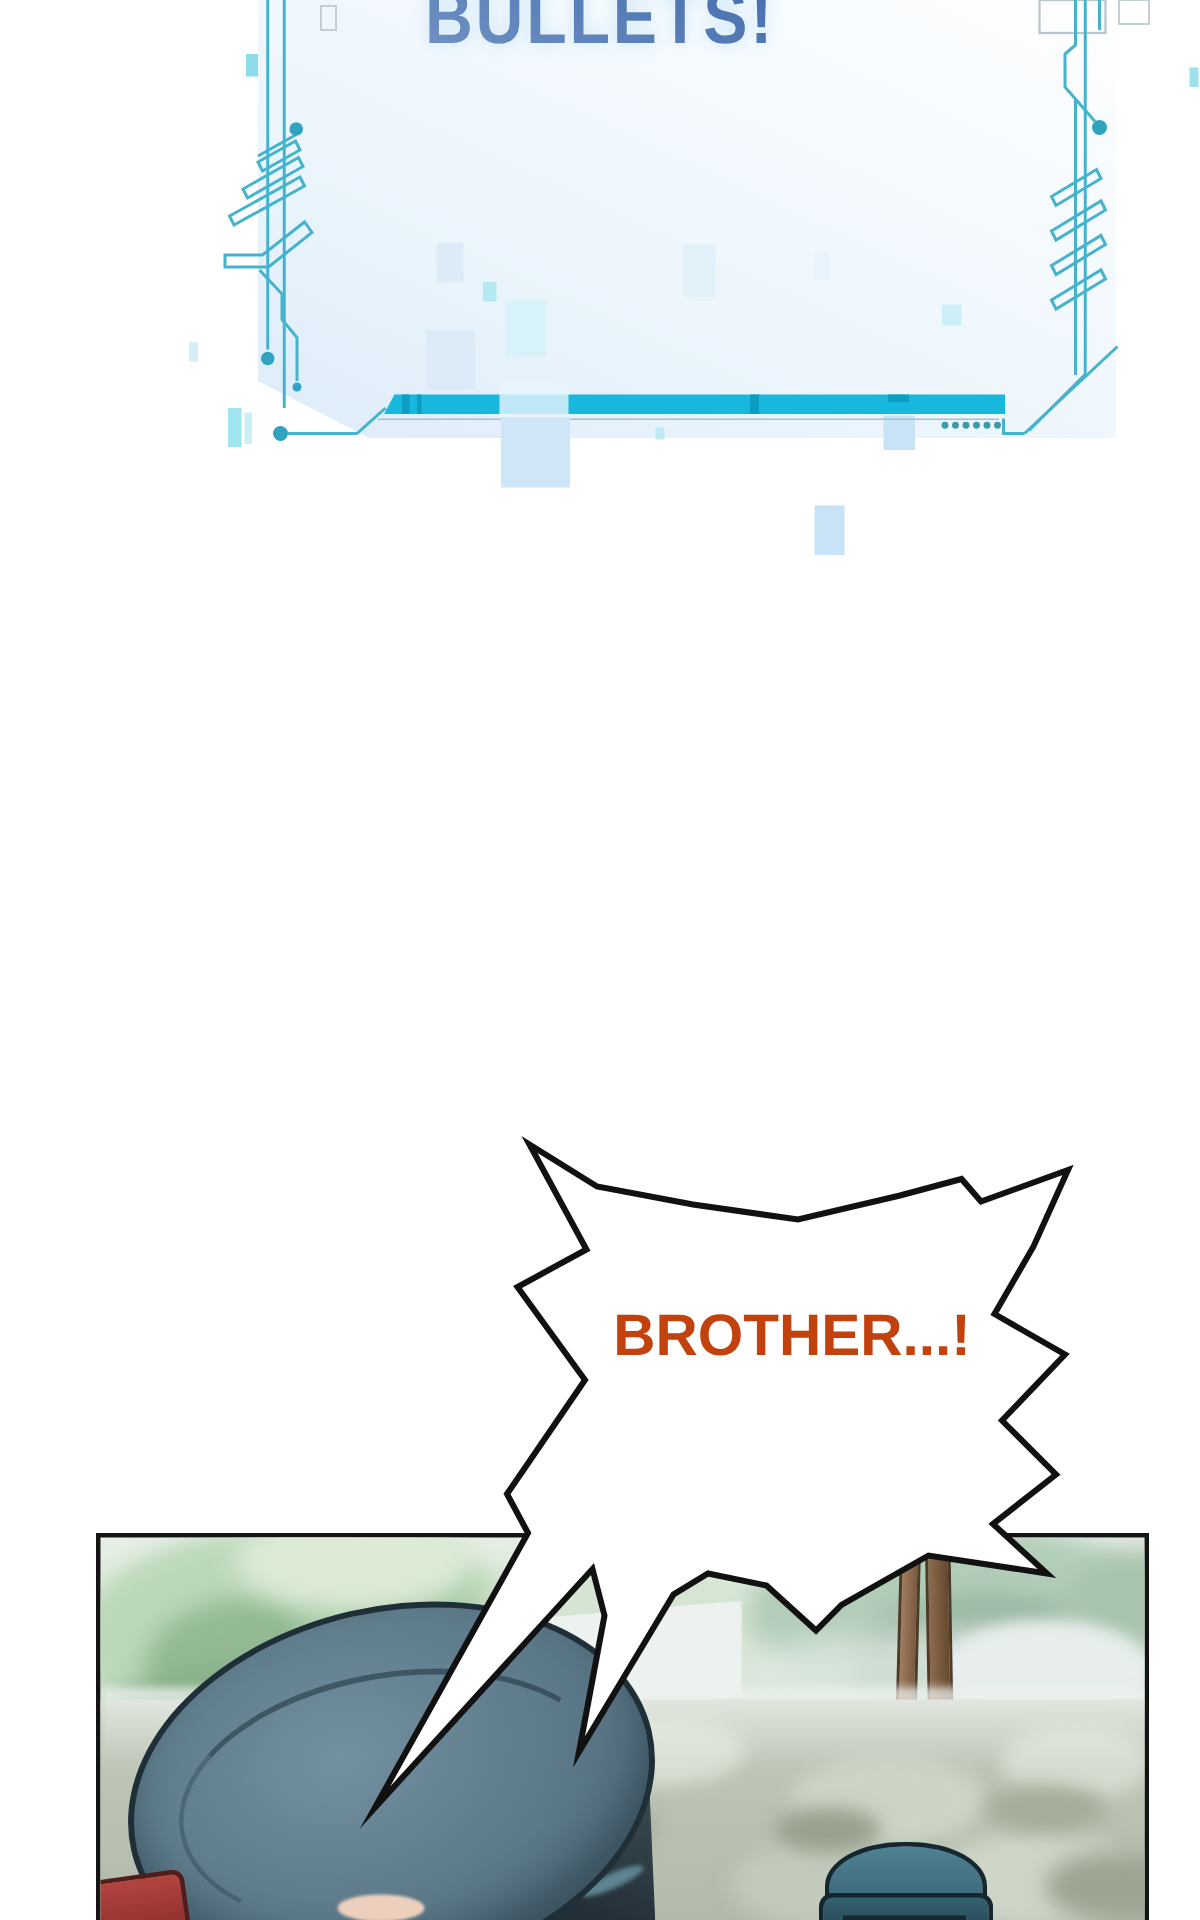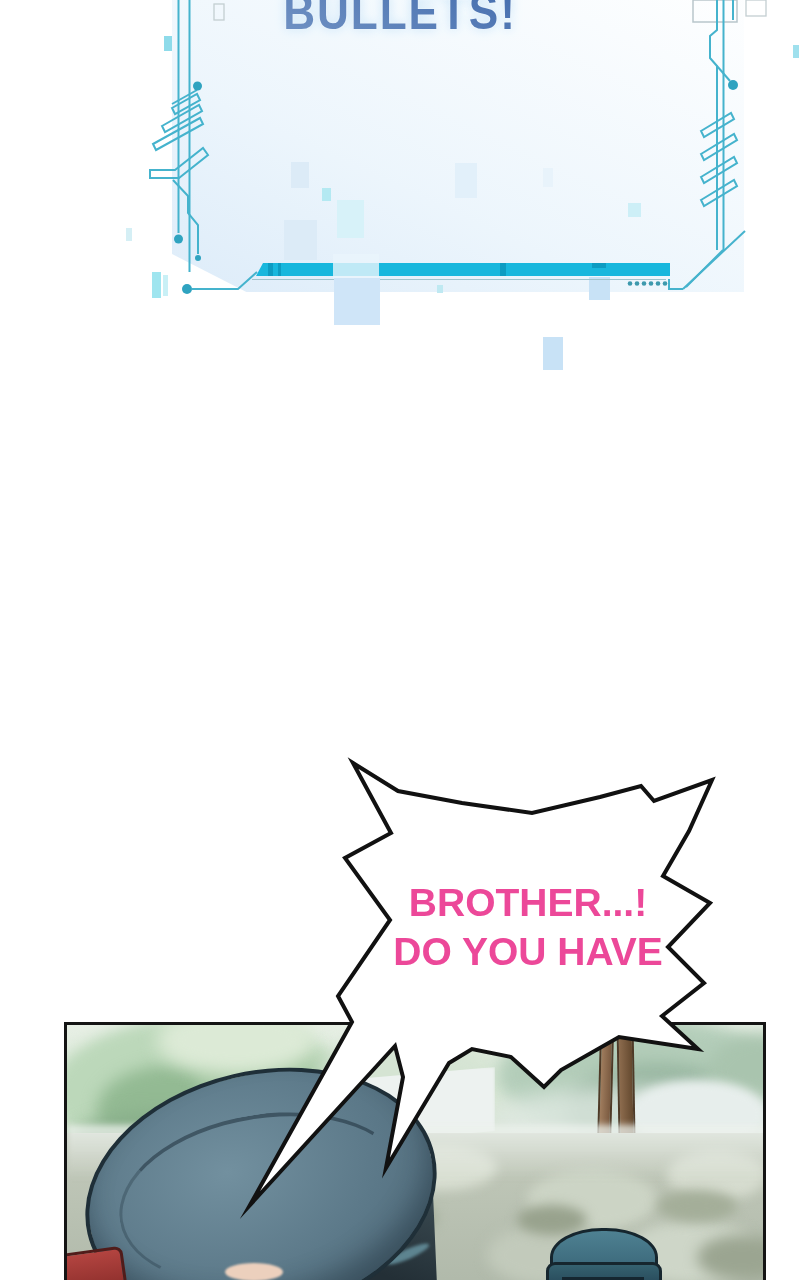--- a/index.html
+++ b/index.html
@@ -19,8 +19,8 @@
   
   #bubble-svg{position:absolute;left:0;top:0;z-index:30;}
   #bubble-text{position:absolute;left:358px;top:866px;width:340px;z-index:31;
-       text-align:center;color:#ec4899;font-weight:700;font-size:39px;line-height:49px;
-       letter-spacing:0px;font-family:"Liberation Sans",sans-serif;margin-top:12px;}
+       text-align:center;color:#c2410c;font-weight:700;font-size:39px;line-height:49px;
+       letter-spacing:0px;font-family:"Liberation Sans",sans-serif;}
   
   #panel{position:absolute;left:64px;top:1022px;width:696px;height:261px;
        border:3px solid #141414;border-bottom:none;overflow:hidden;z-index:10;

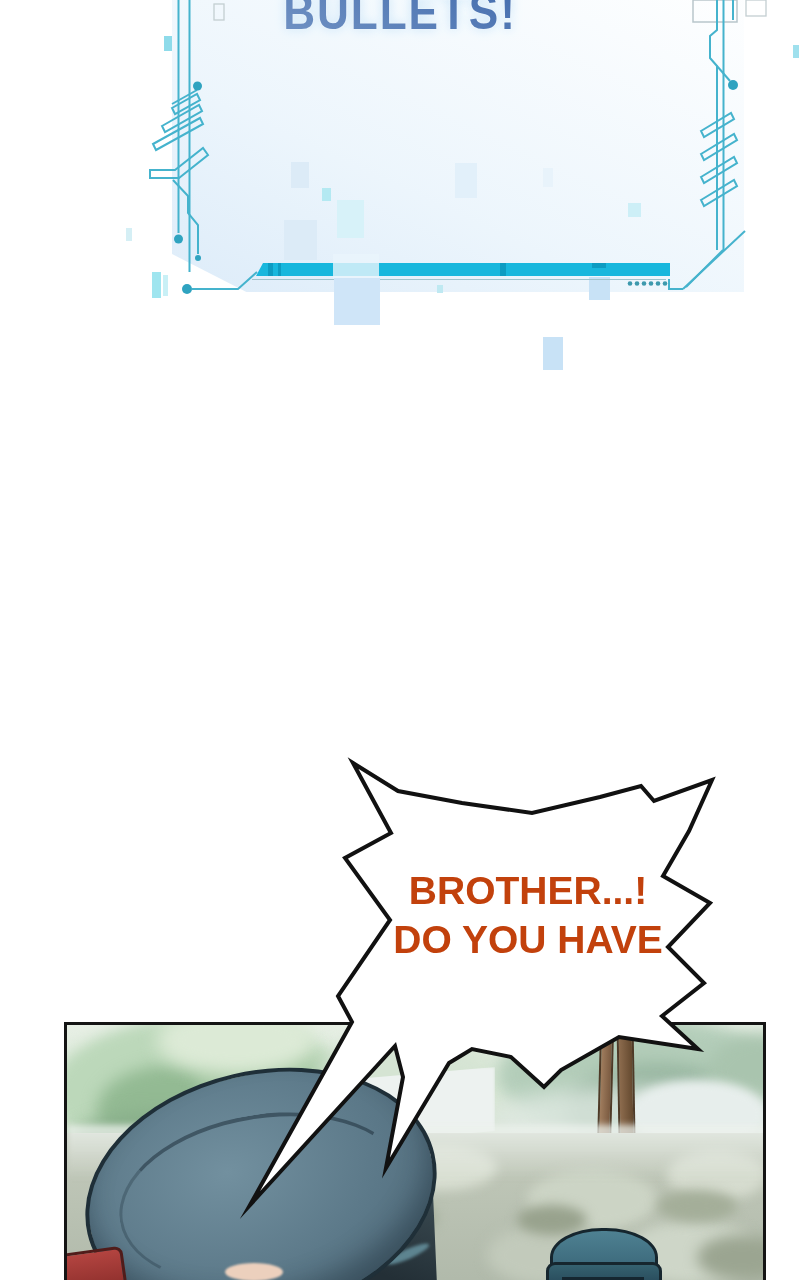--- a/index.html
+++ b/index.html
@@ -206,7 +206,6 @@
   </svg>
   <div id="bubble-text">
     <div>BROTHER...!</div>
-    <div>DO YOU HAVE</div>
   </div>
 
 </div>

